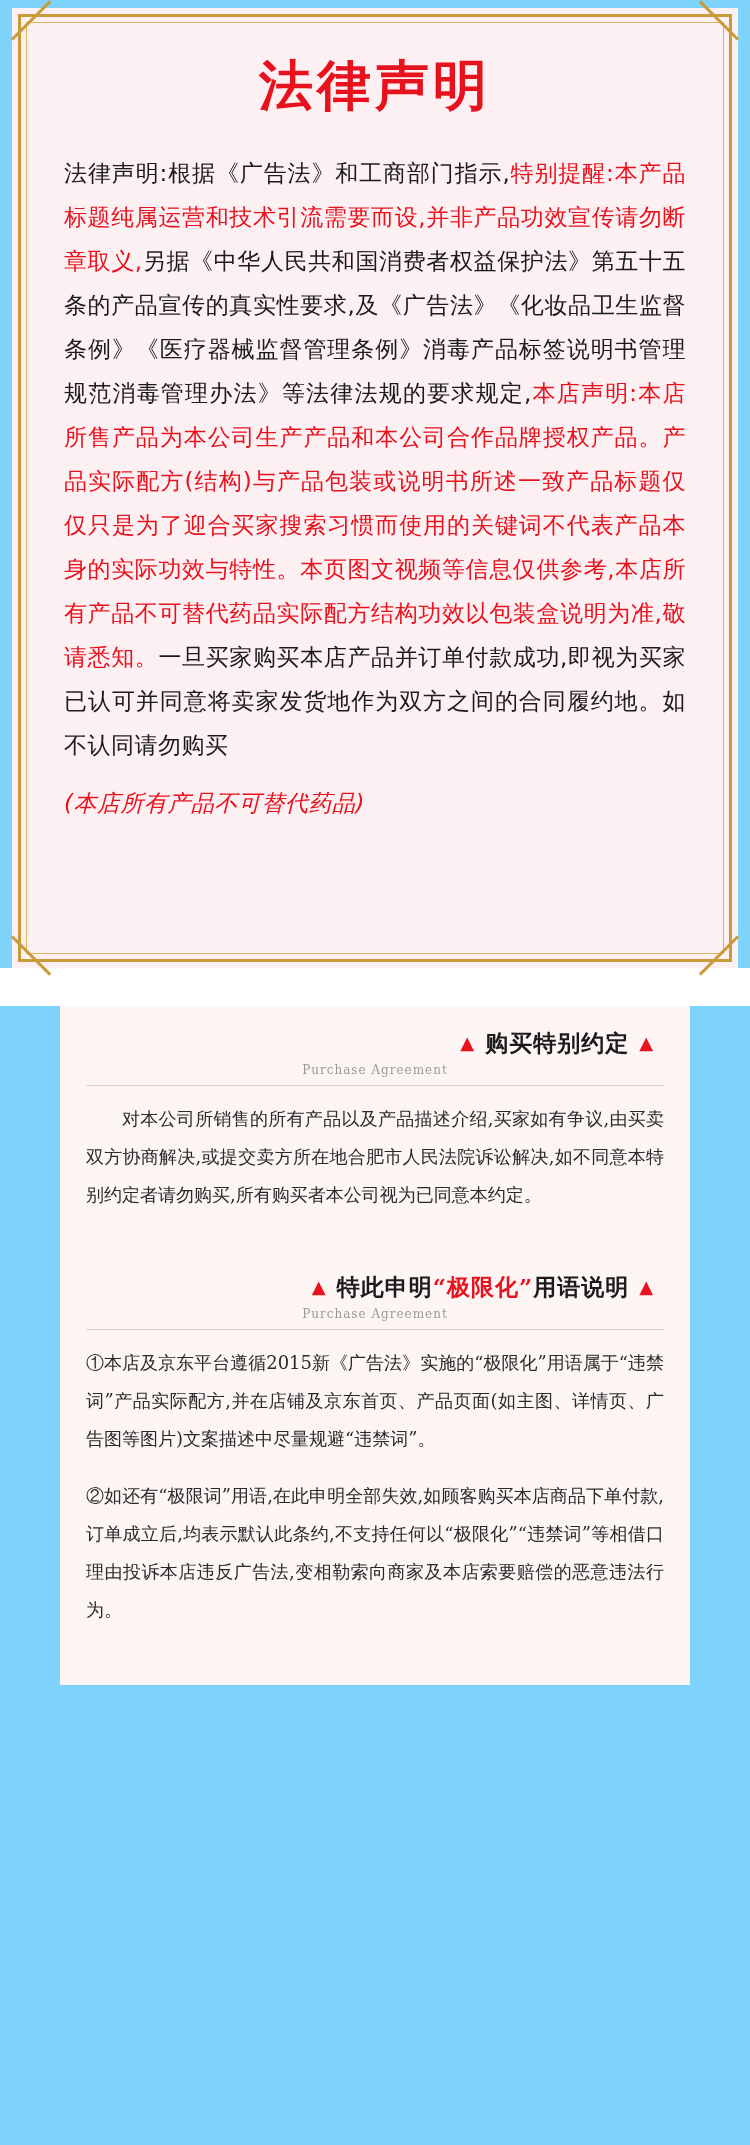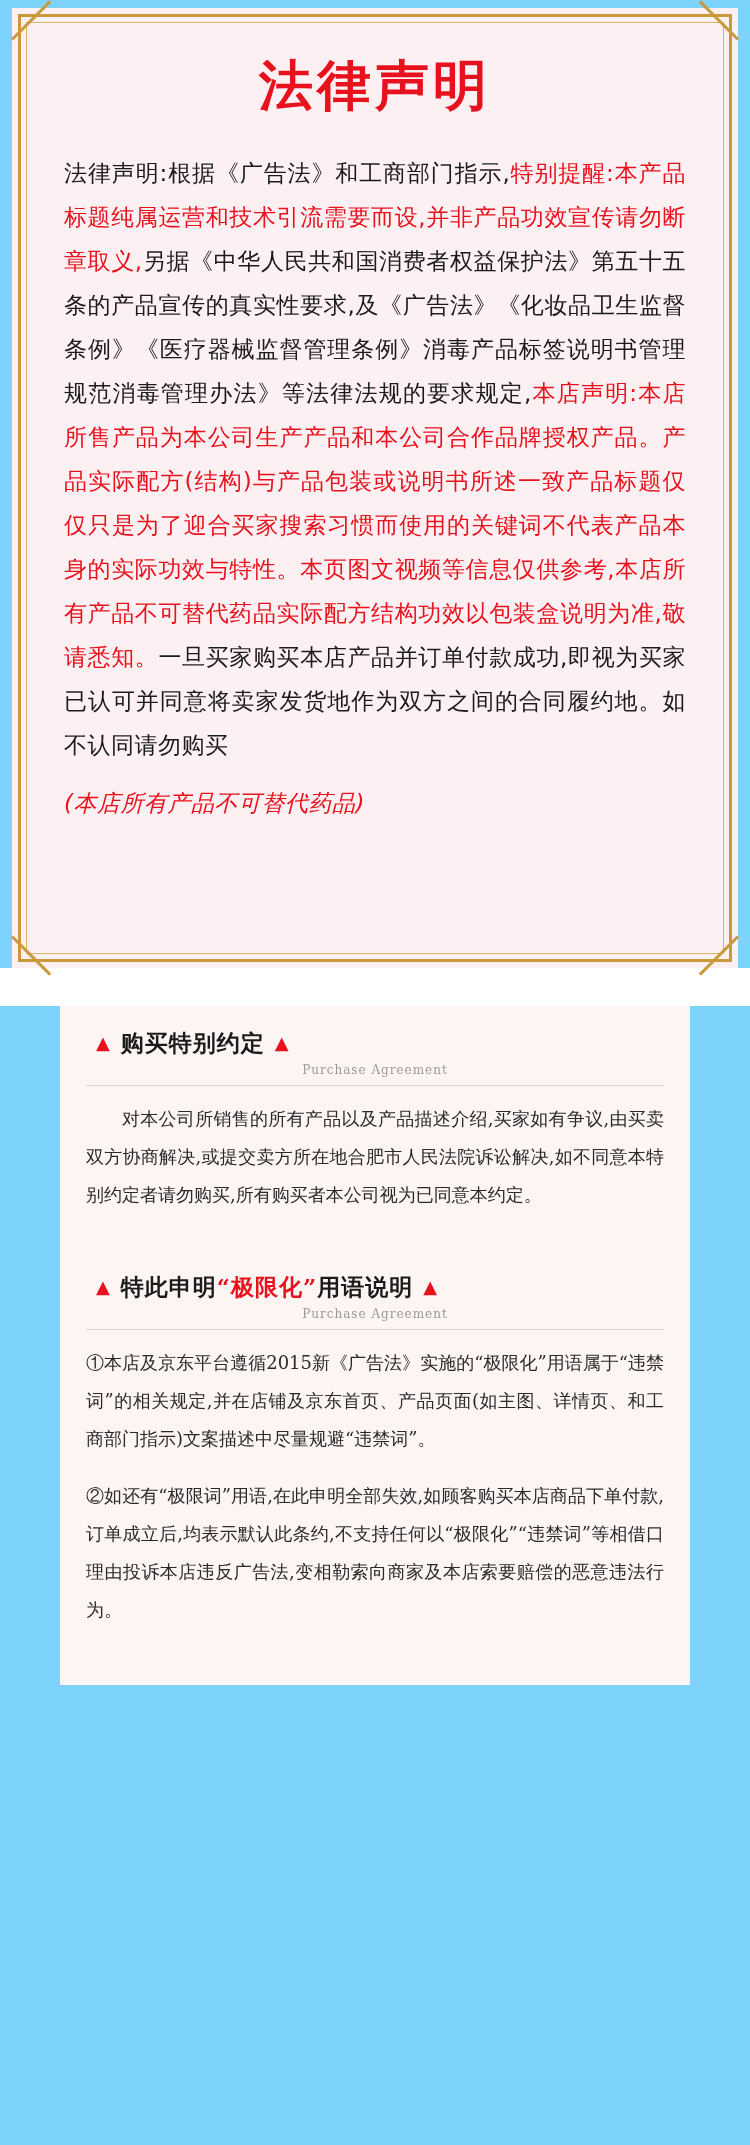--- a/index.html
+++ b/index.html
@@ -116,7 +116,7 @@
   }
   .sec + .sec { margin-top: 10px; }
   .sec-head {
-    text-align: left;
+    text-align: right;
     color: #1b1b1b;
     font-size: 23px;
     font-weight: bold;

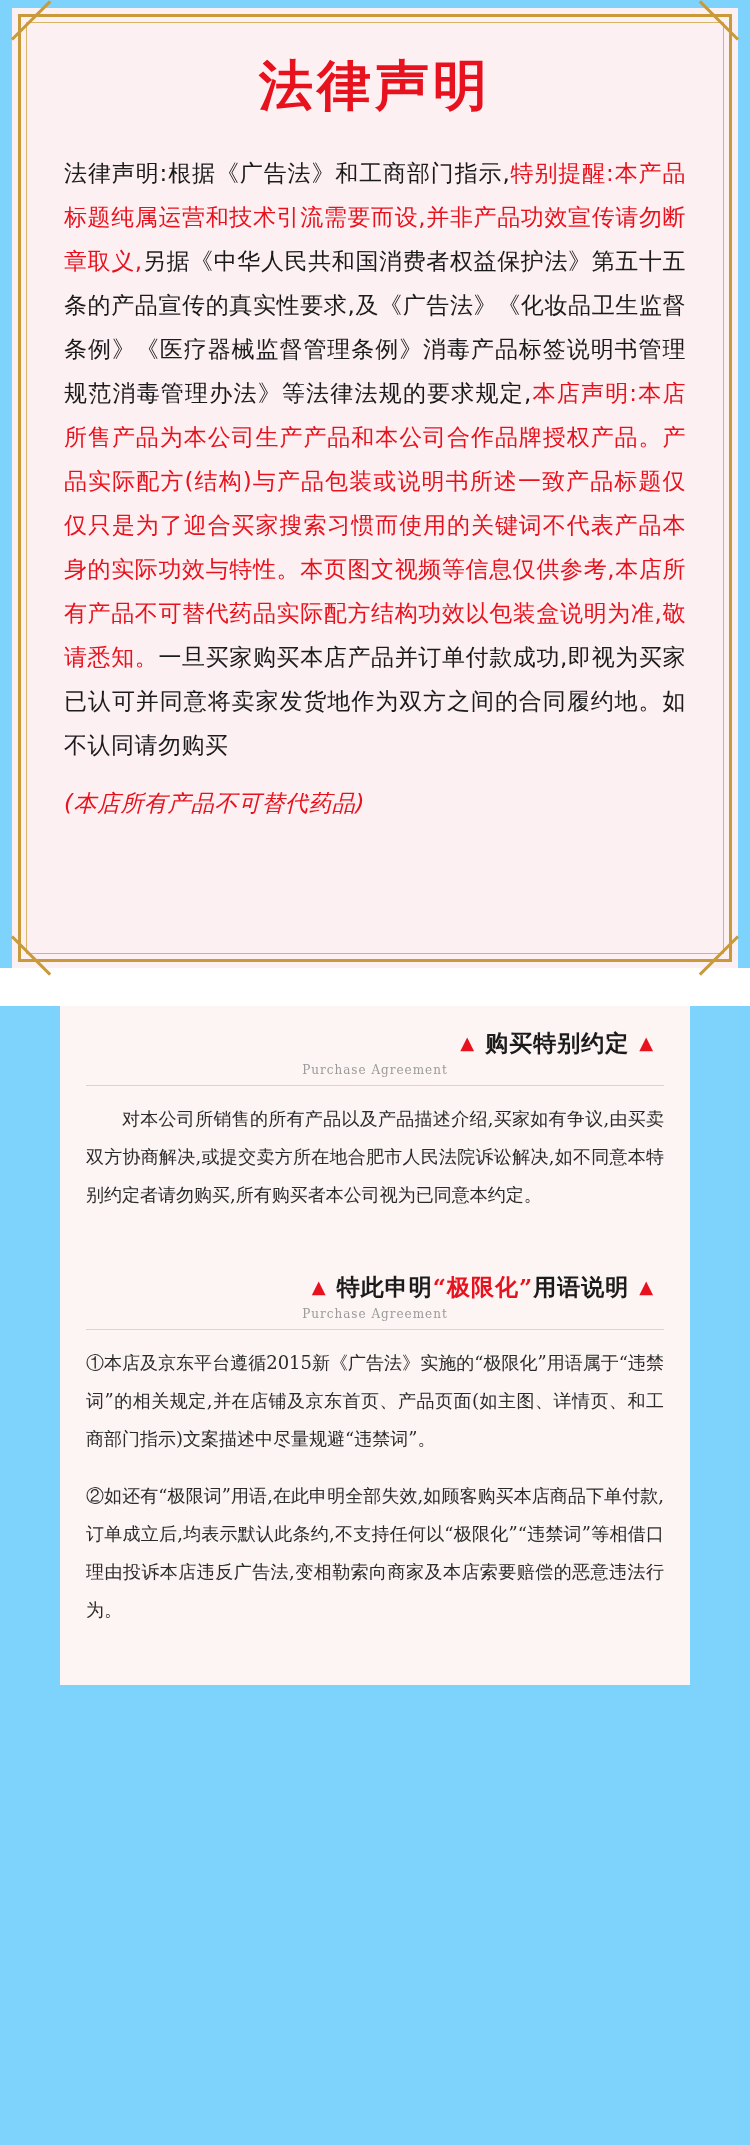--- a/index.html
+++ b/index.html
@@ -210,7 +210,7 @@
       <div class="sec-sub">Purchase Agreement</div>
       <div class="rule"></div>
       <div class="sec-body">
-        <p>①本店及京东平台遵循2015新《广告法》实施的“极限化”用语属于“违禁词”的相关规定,并在店铺及京东首页、产品页面(如主图、详情页、和工商部门指示)文案描述中尽量规避“违禁词”。</p>
+        <p>①本店及京东平台遵循2015新《广告法》实施的“极限化”用语属于“违禁词”产品实际配方,并在店铺及京东首页、产品页面(如主图、详情页、广告图等图片)文案描述中尽量规避“违禁词”。</p>
         <p>②如还有“极限词”用语,在此申明全部失效,如顾客购买本店商品下单付款,订单成立后,均表示默认此条约,不支持任何以“极限化”“违禁词”等相借口理由投诉本店违反广告法,变相勒索向商家及本店索要赔偿的恶意违法行为。</p>
       </div>
     </div>

